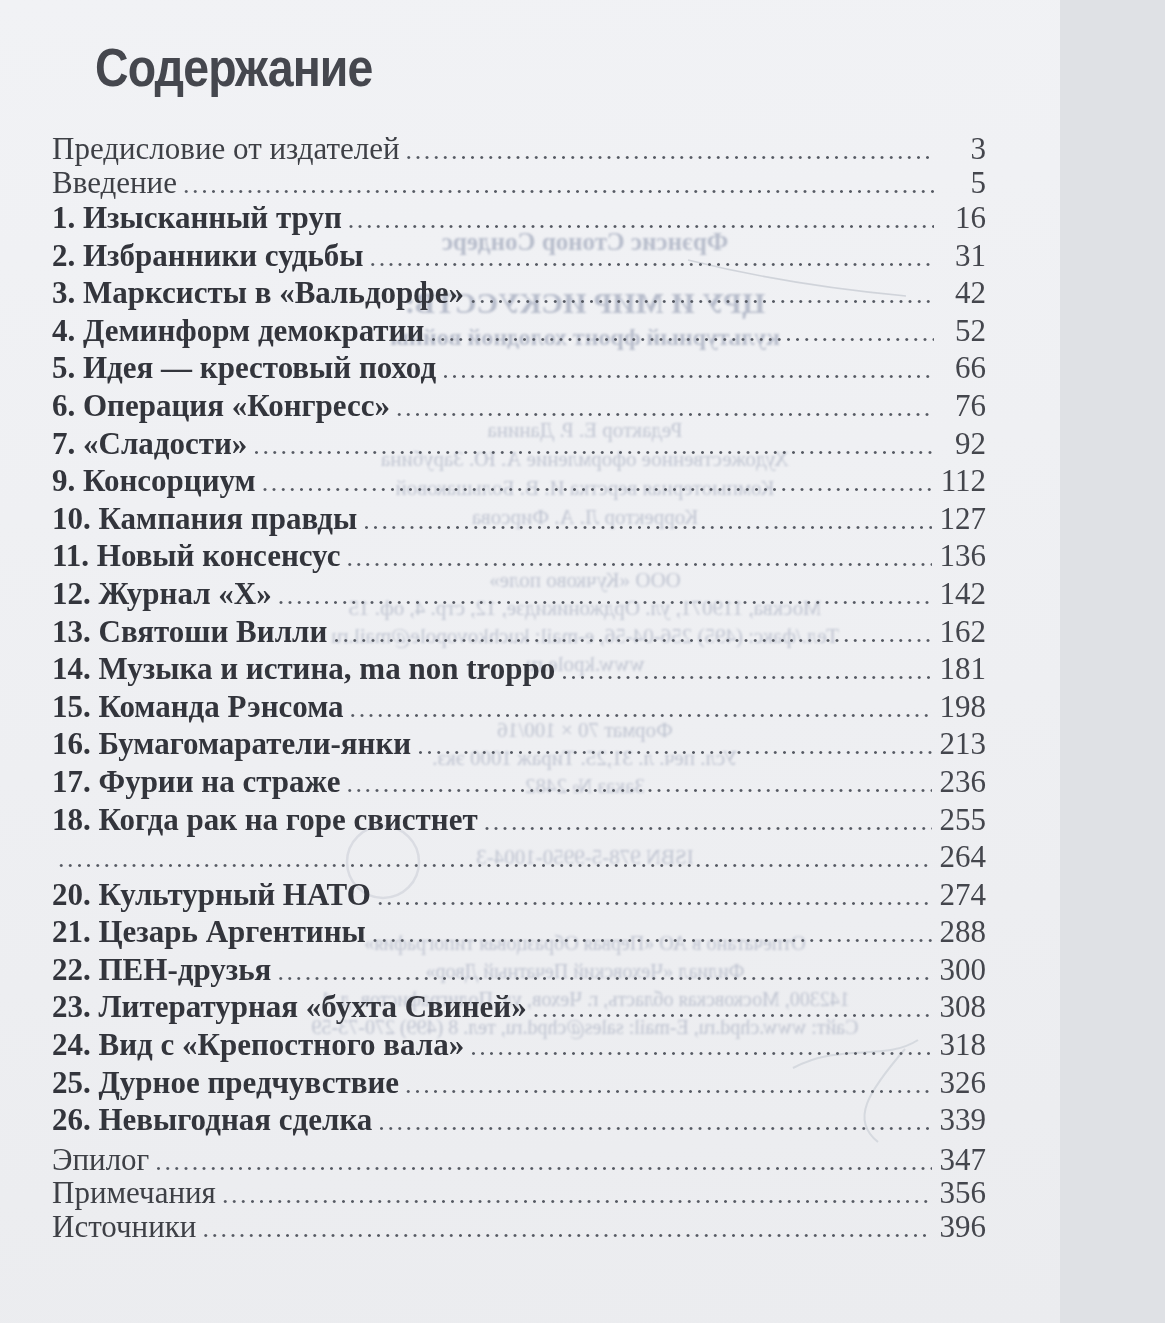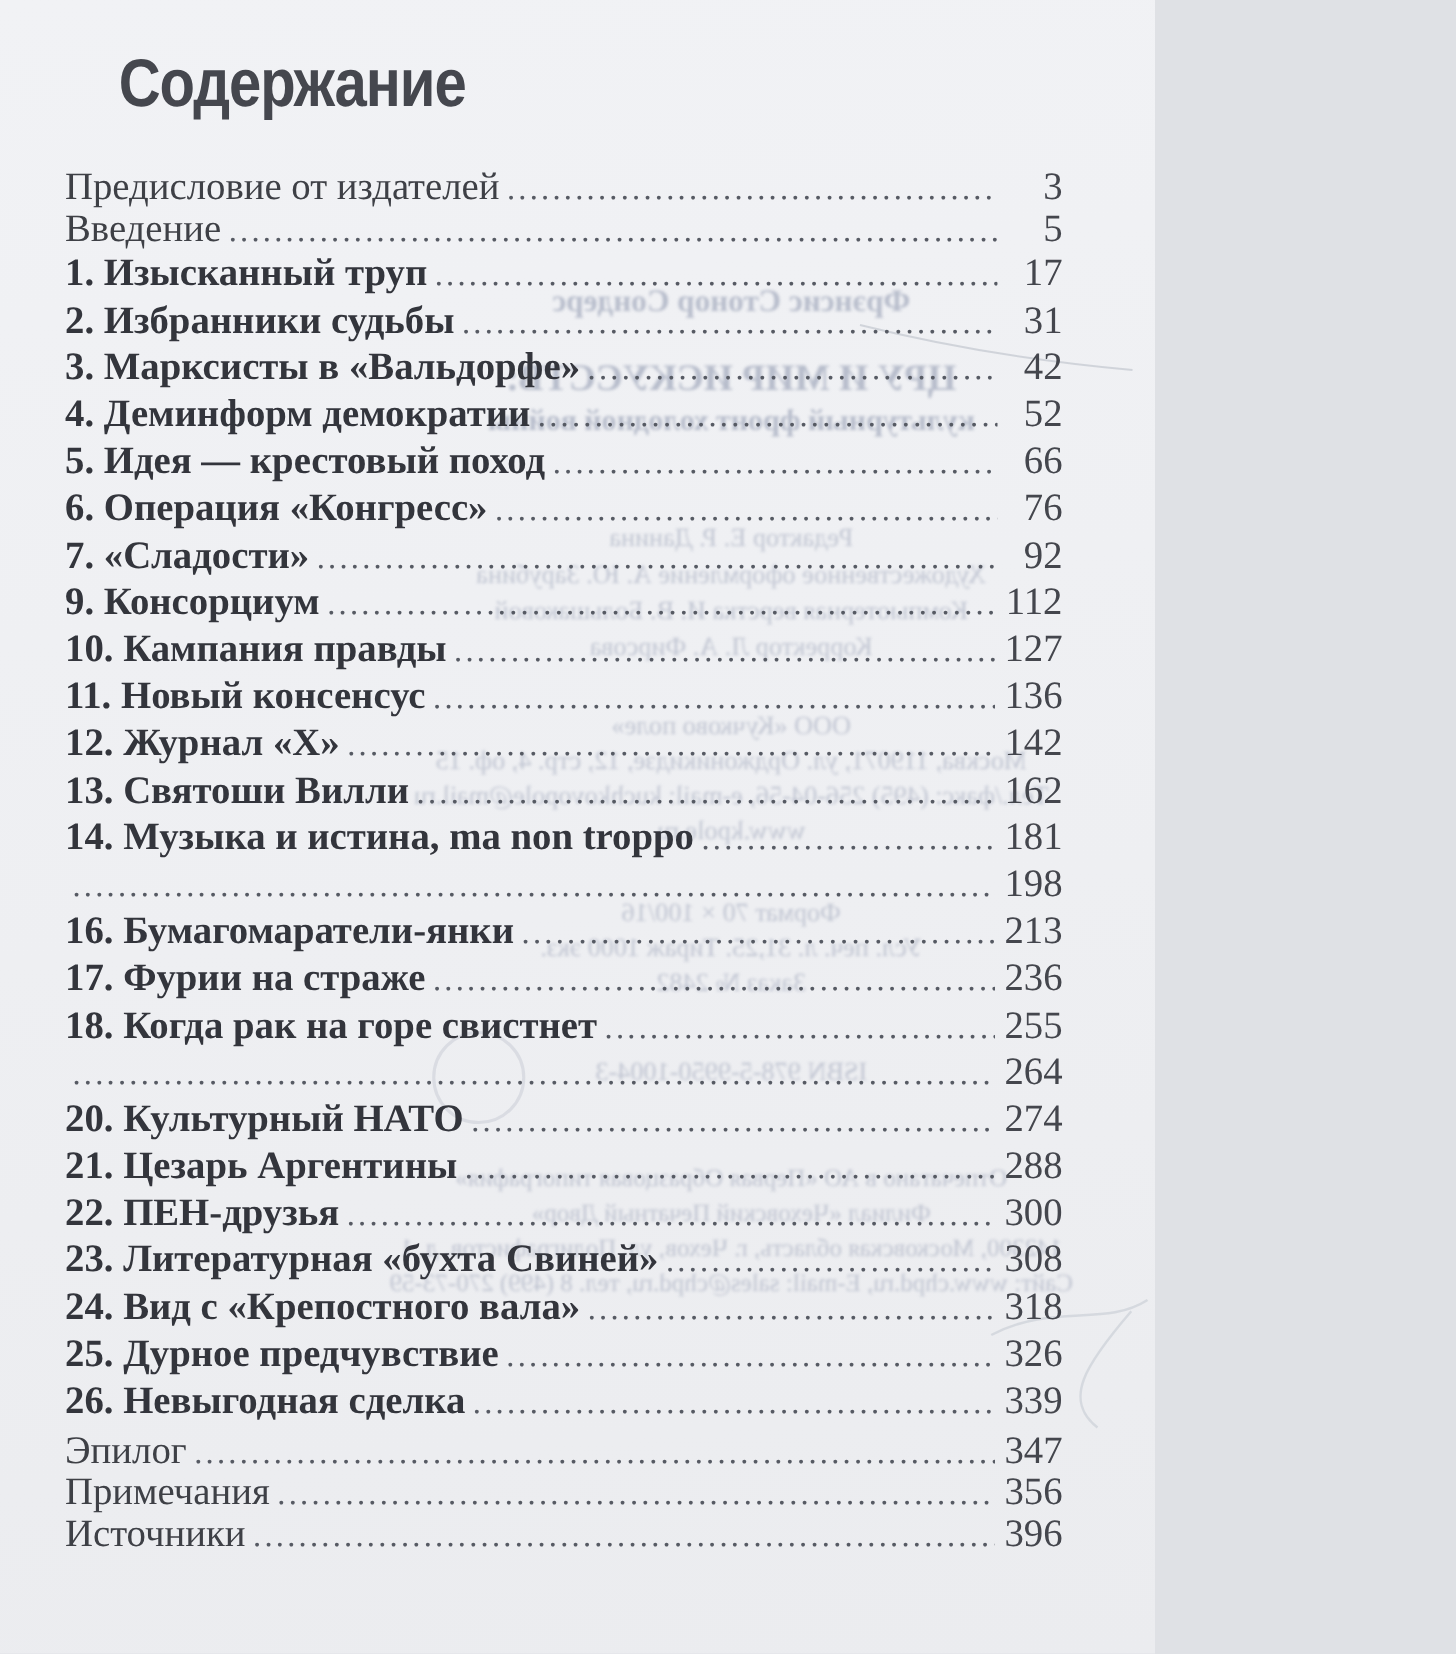--- a/index.html
+++ b/index.html
@@ -5,7 +5,7 @@
   html,body{margin:0;padding:0;background:#dfe1e5;}
   .page{
     position:relative;
-    width:924px;height:1323px;
+    width:1060px;height:1323px;
     background:linear-gradient(175deg,#f1f2f5 0%,#eeeff2 55%,#ebecef 100%);
     overflow:hidden;
     font-family:"Liberation Serif", serif;

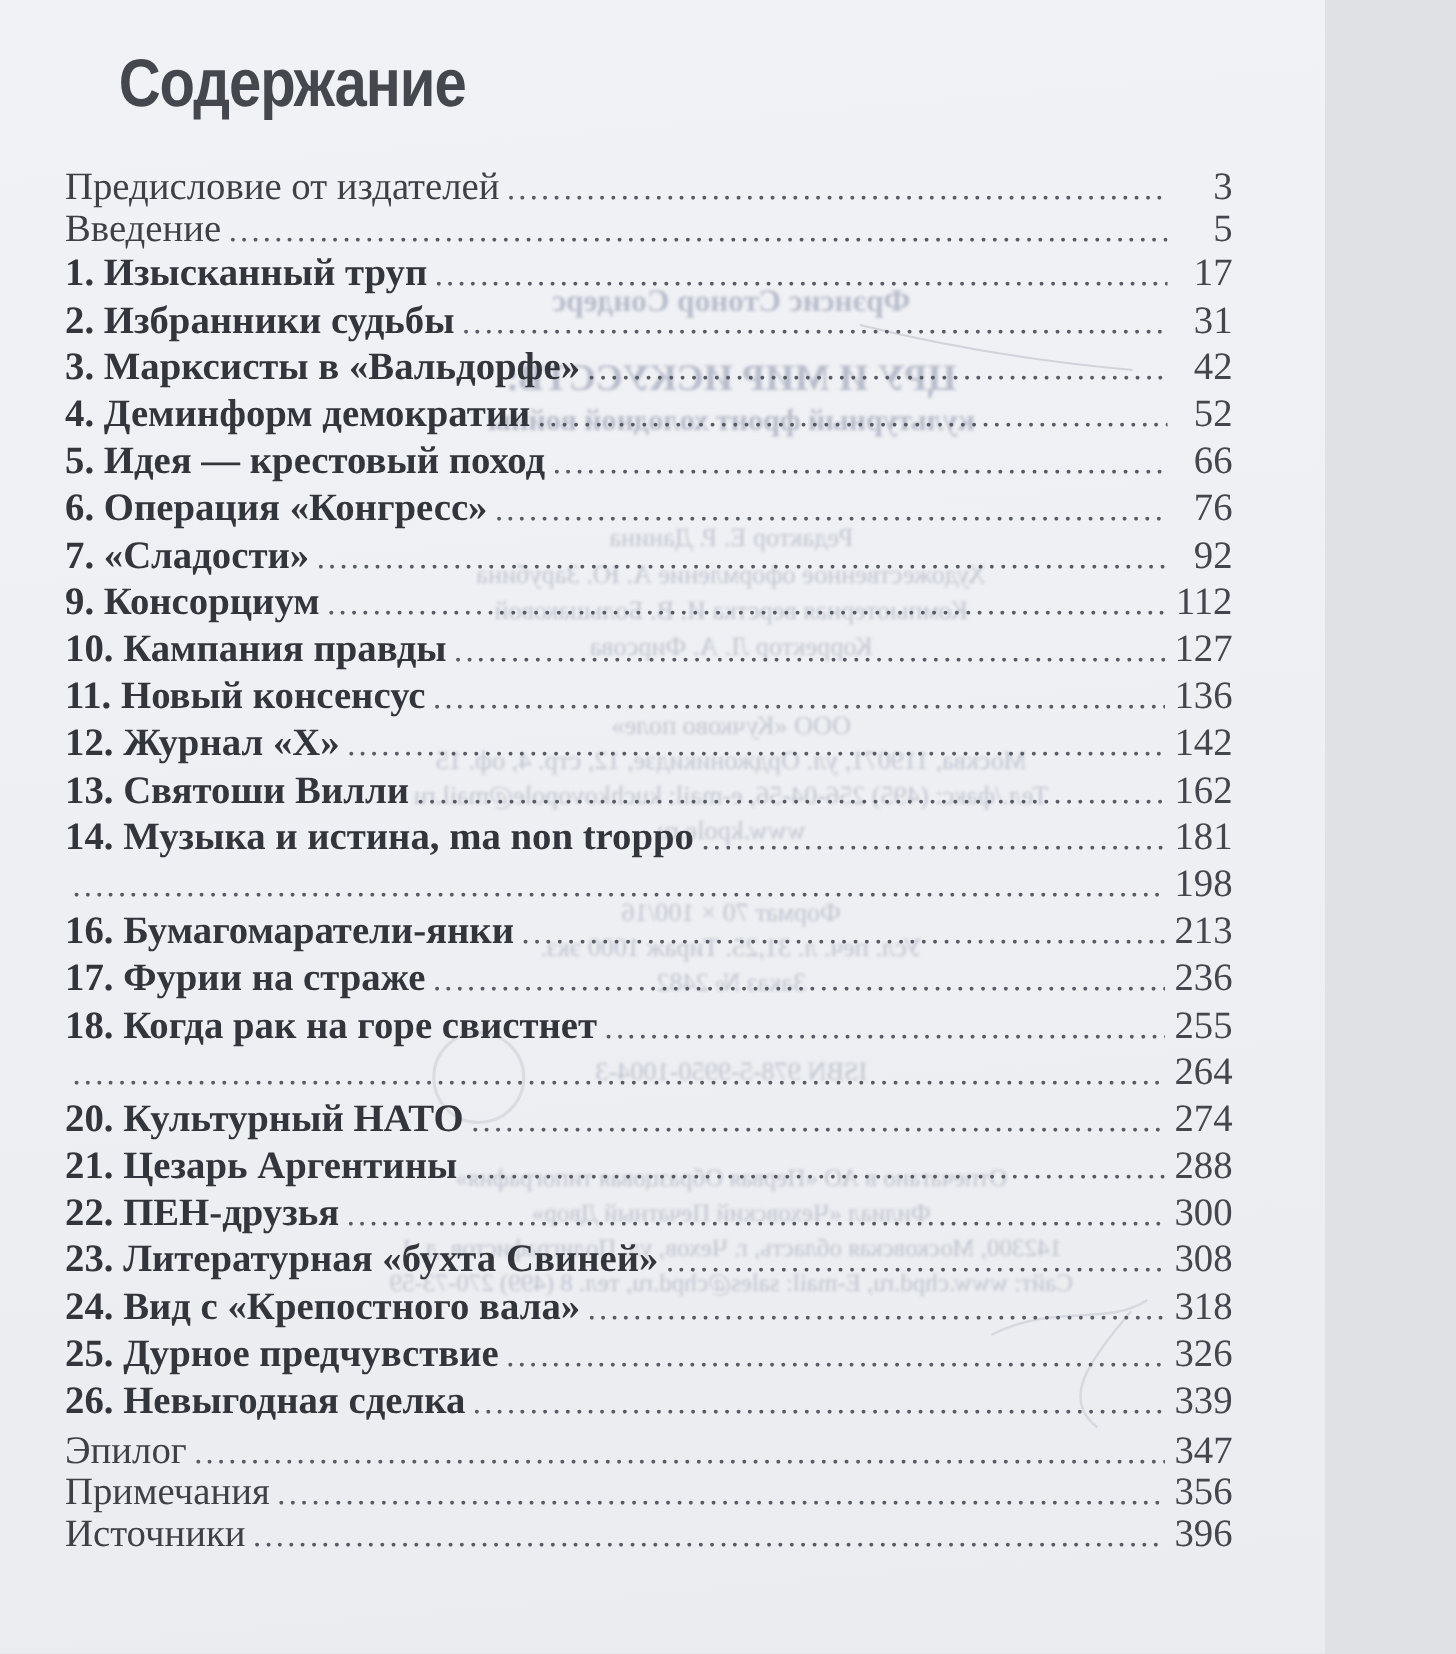--- a/index.html
+++ b/index.html
@@ -106,7 +106,7 @@
   <div class="row chapter">
     <span class="label">1. Изысканный труп</span>
     <span class="dots"></span>
-    <span class="num">17</span>
+    <span class="num">16</span>
   </div>
 
   <div class="row chapter">

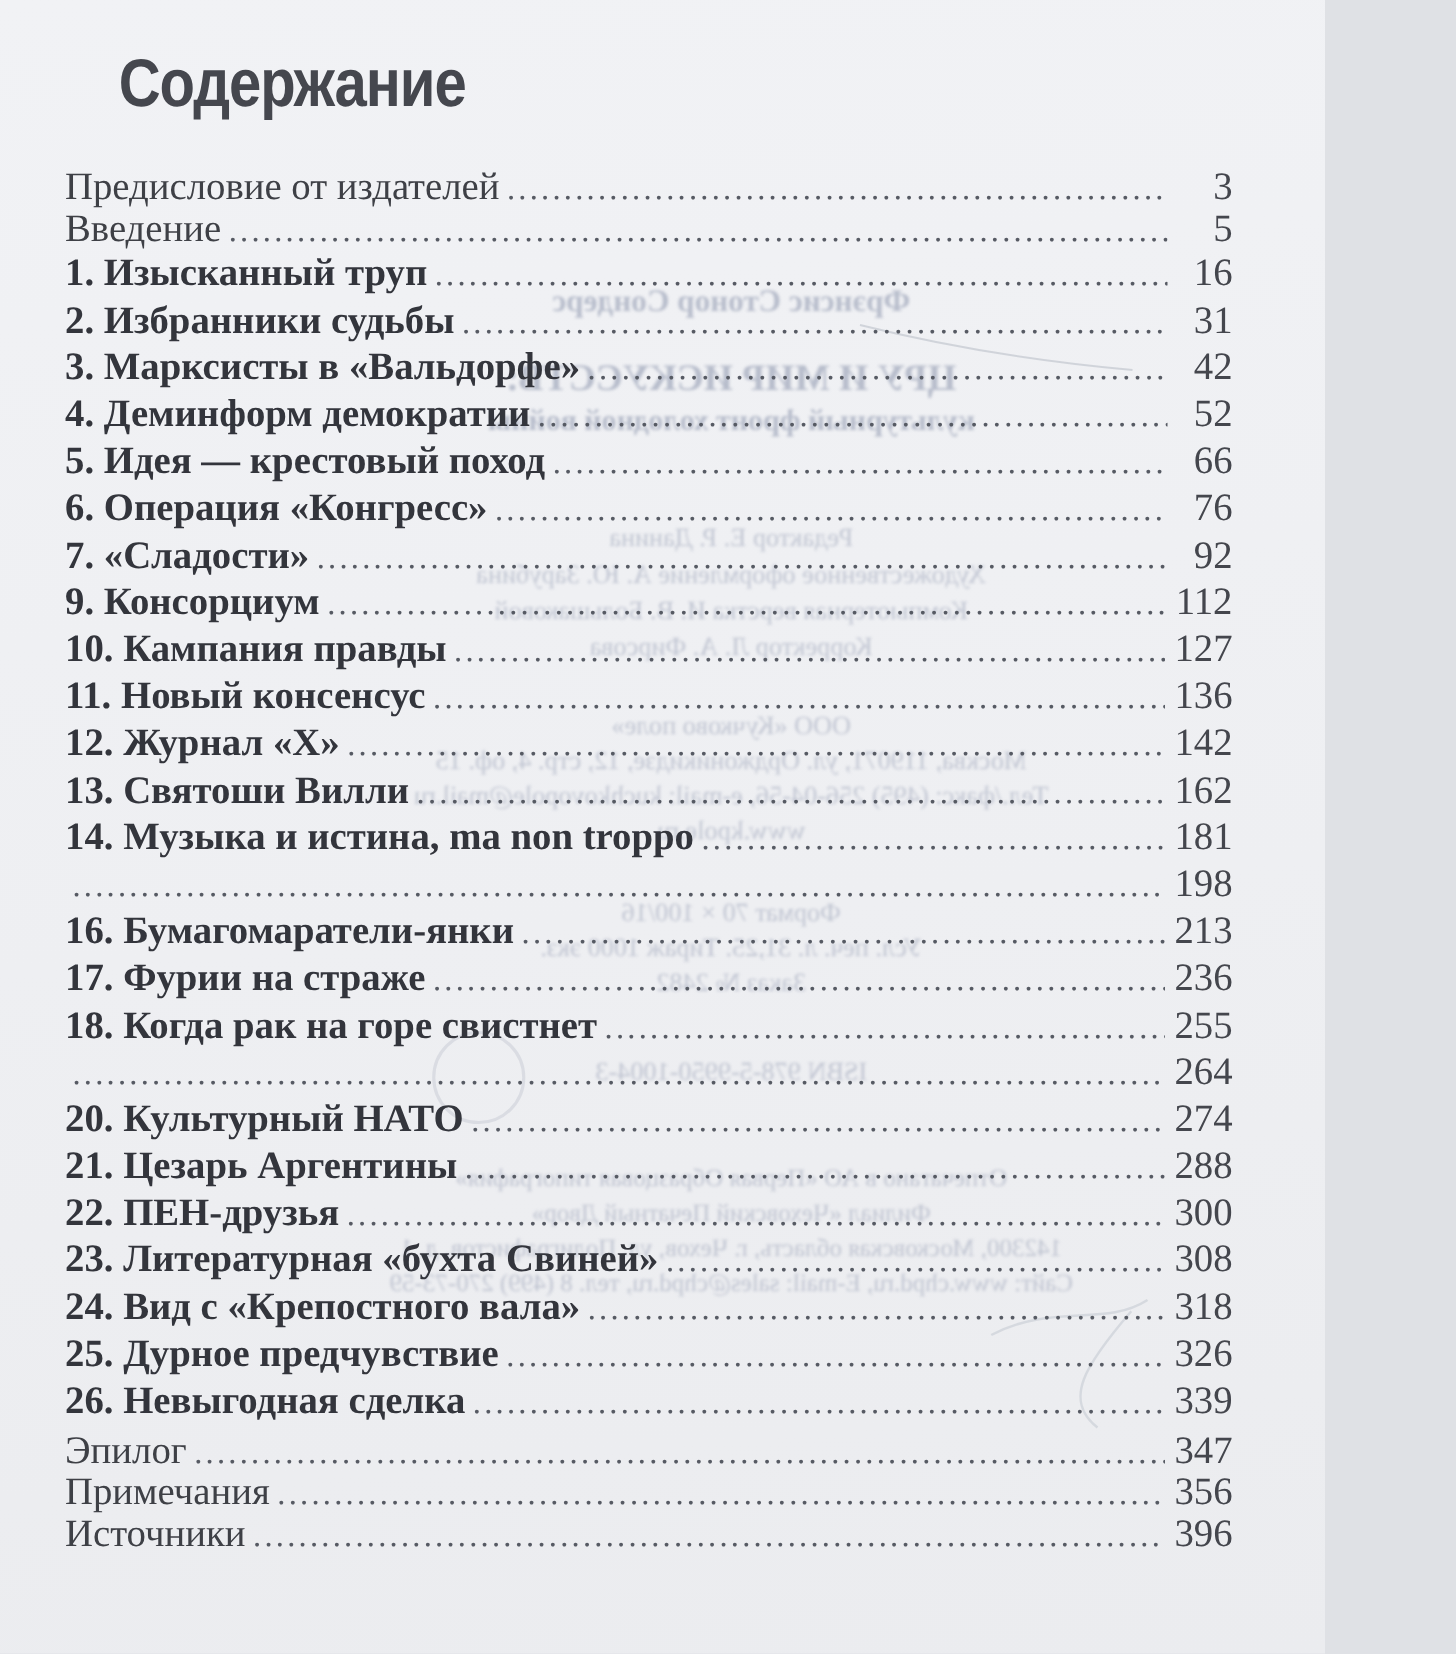--- a/index.html
+++ b/index.html
@@ -183,6 +183,7 @@
   </div>
 
   <div class="row chapter">
+    <span class="label">15. Команда Рэнсома</span>
     <span class="dots"></span>
     <span class="num">198</span>
   </div>

